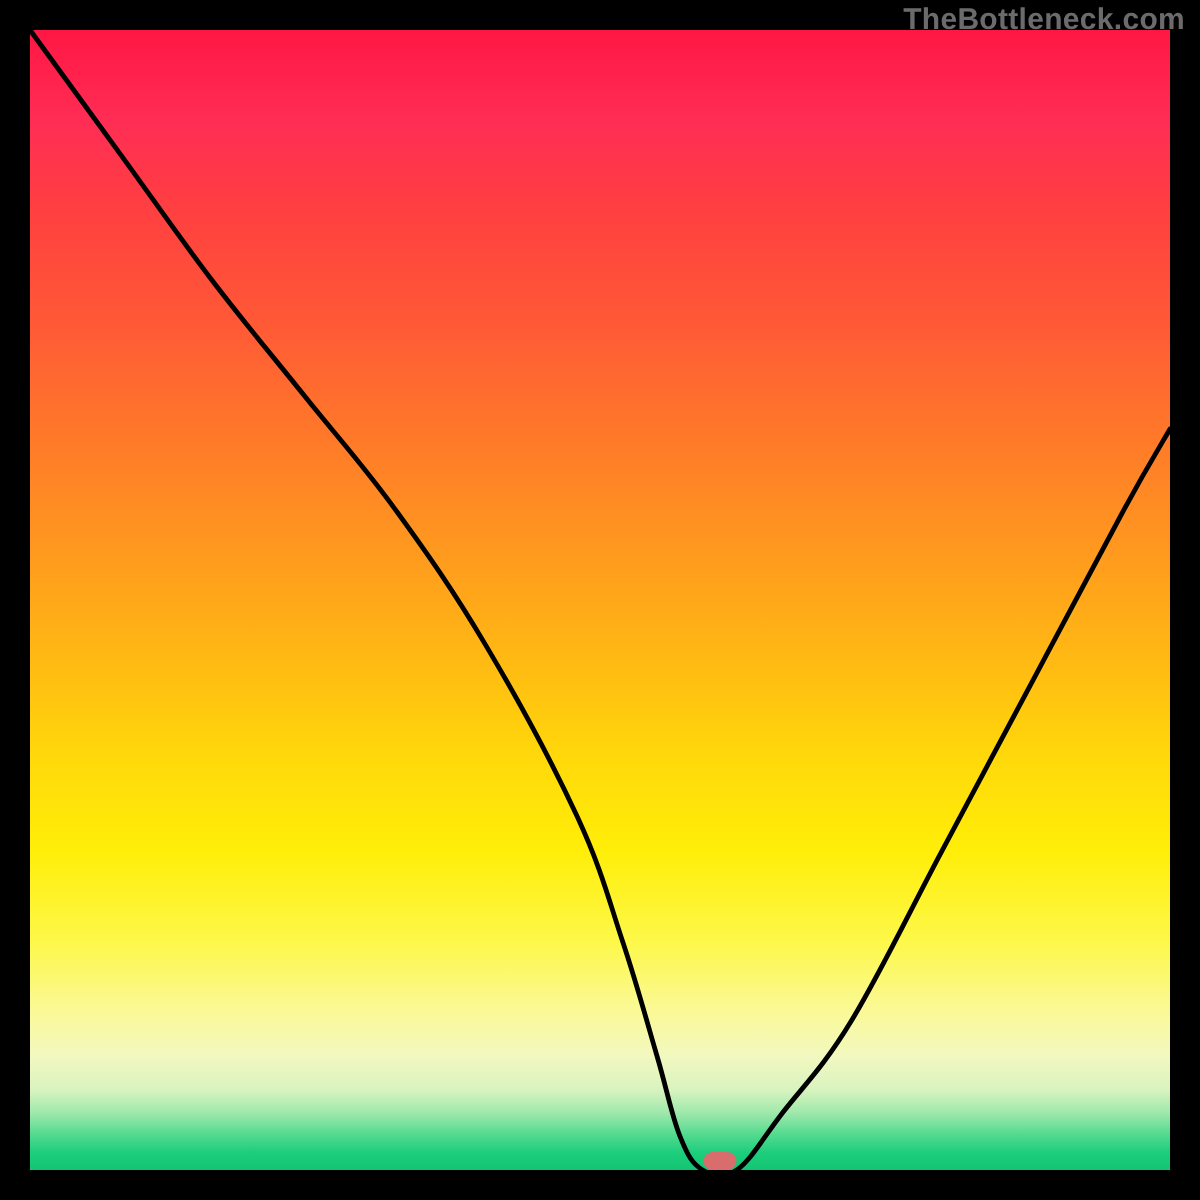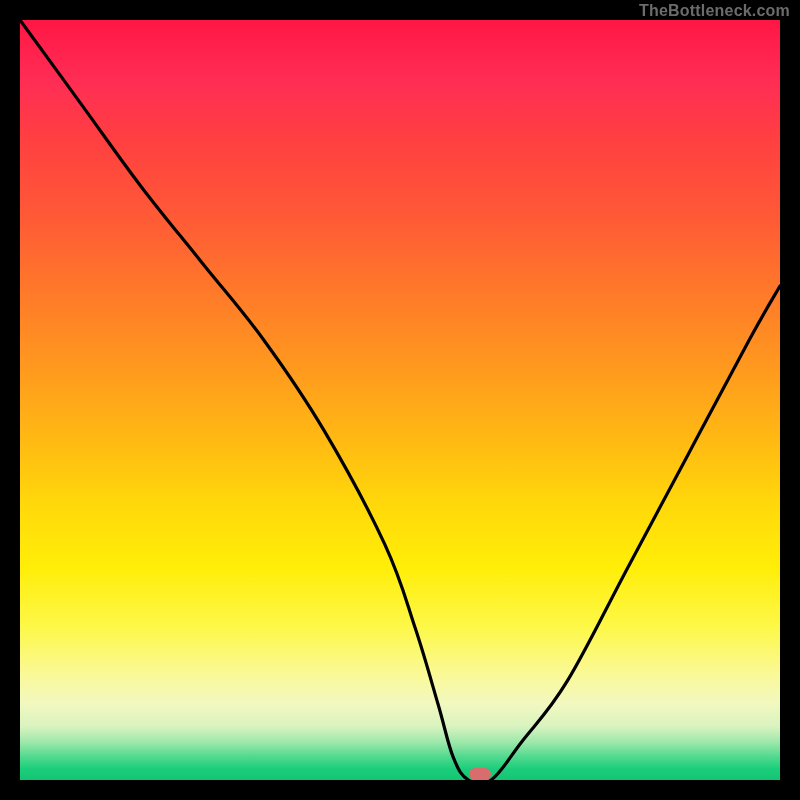--- a/index.html
+++ b/index.html
@@ -46,7 +46,7 @@
     top: 2px;
     right: 10px;
     font-family: Arial, Helvetica, sans-serif;
-    font-size: 16px;
+    font-size: 20px;
     font-weight: bold;
     color: #6b6b6b;
     letter-spacing: 0.2px;

